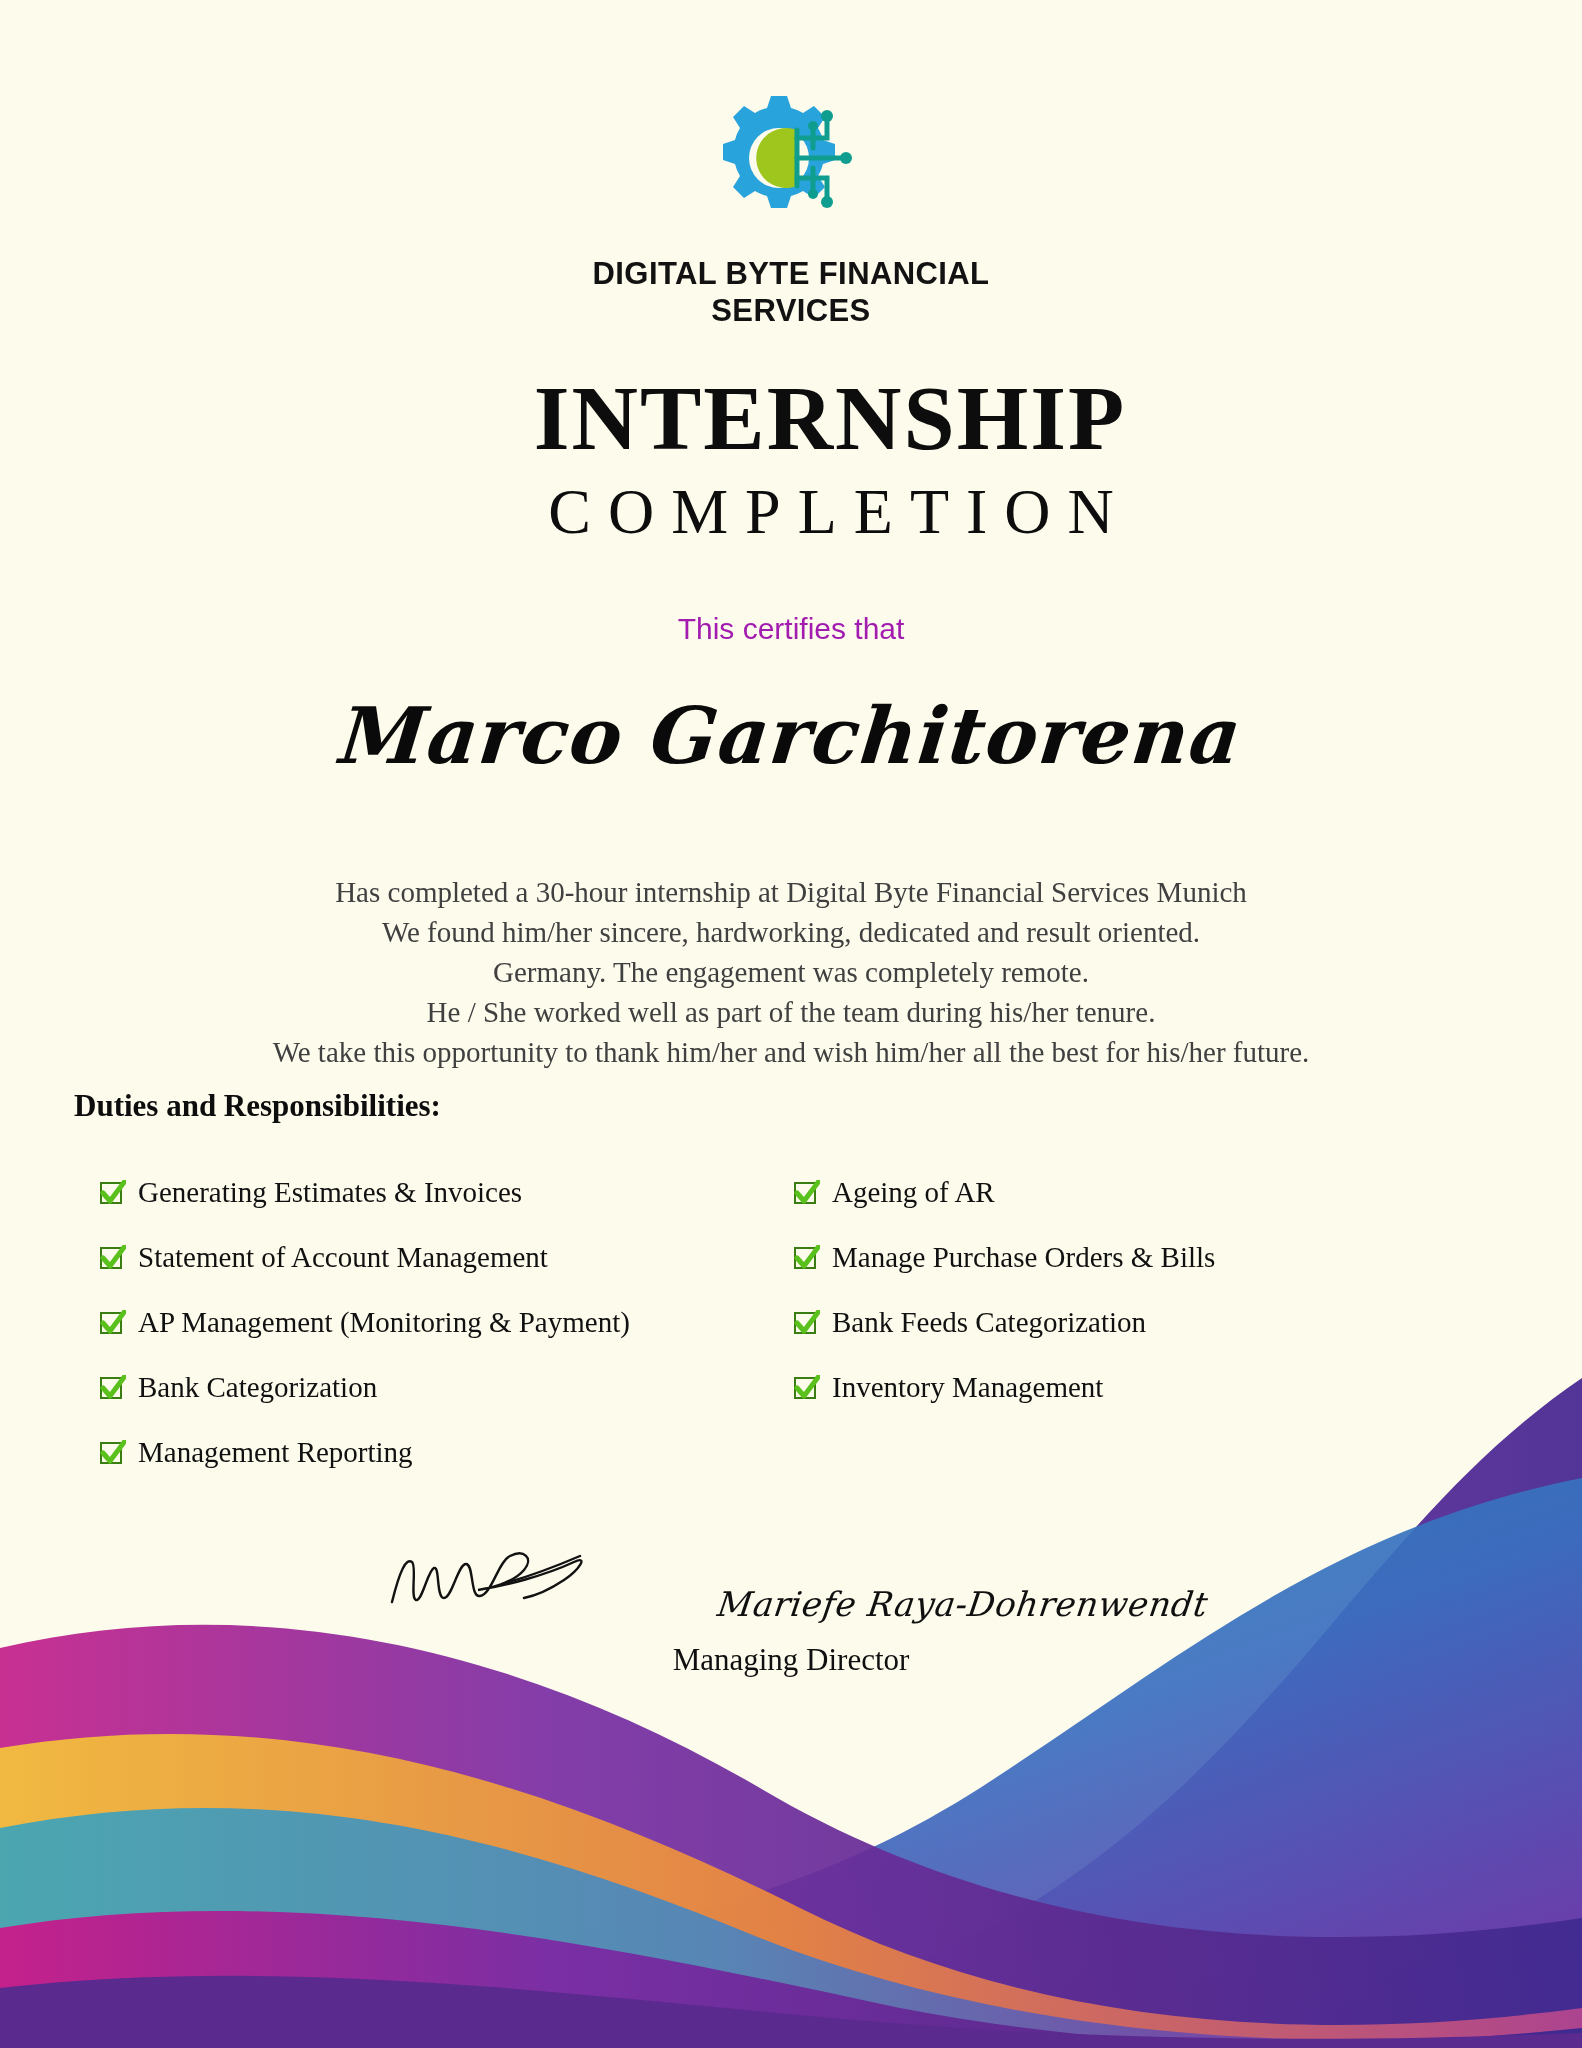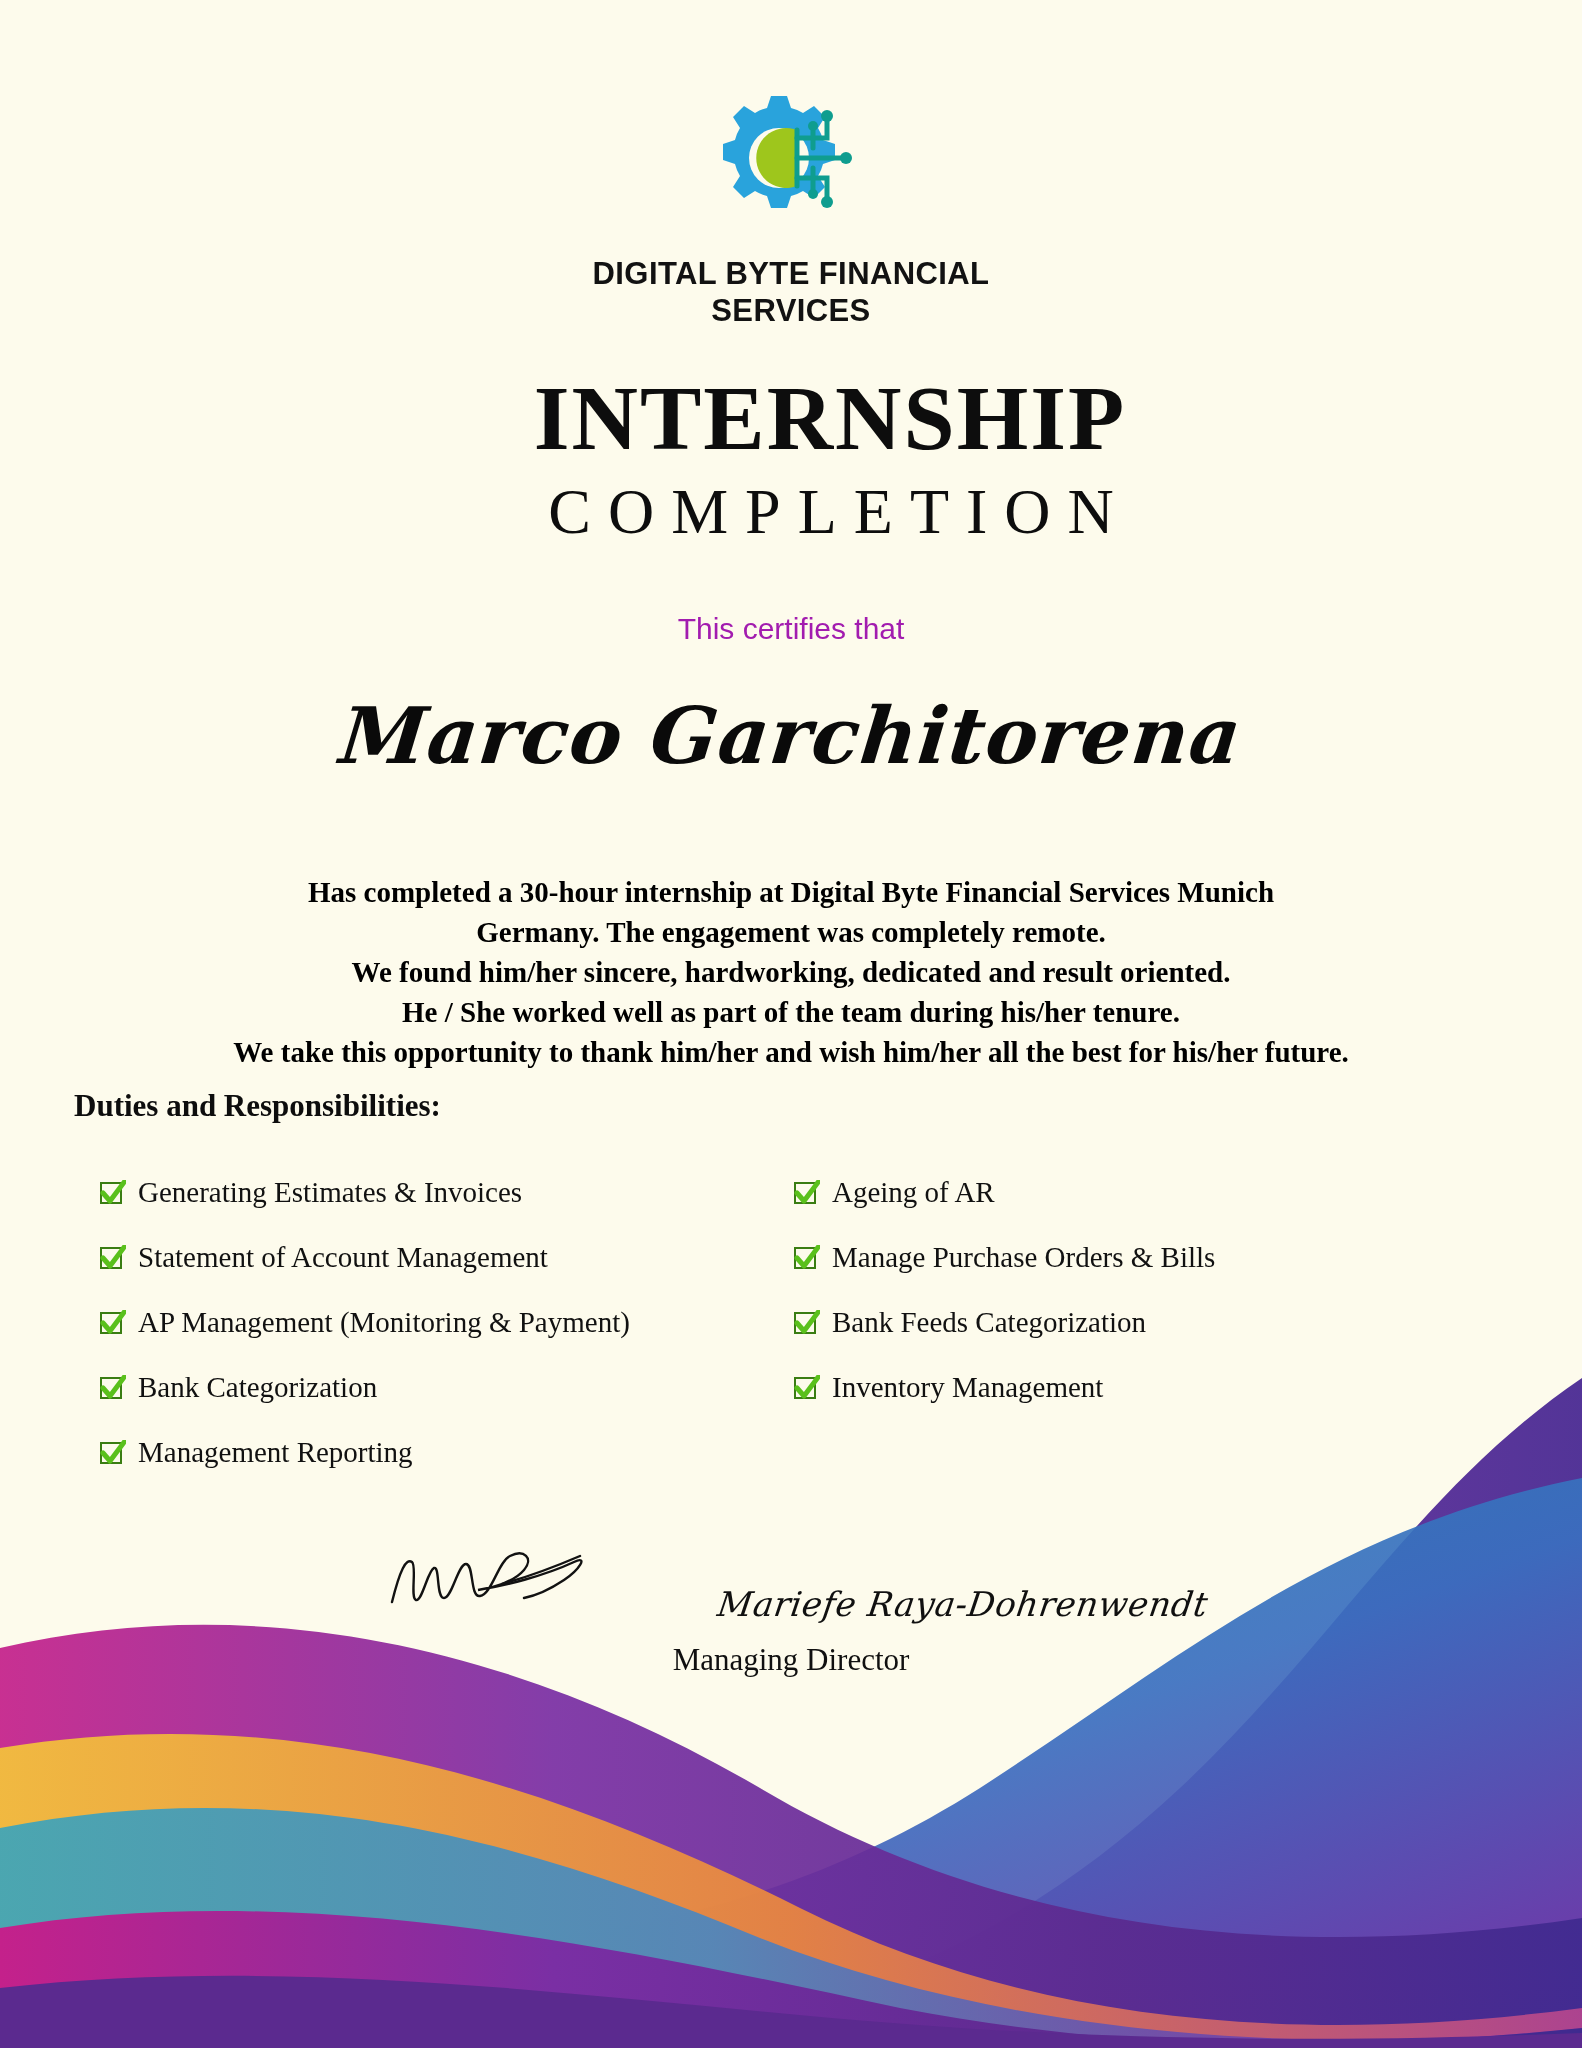--- a/index.html
+++ b/index.html
@@ -121,8 +121,7 @@
     font-family: "Liberation Serif", serif;
     font-size: 29px;
     line-height: 1.38;
-    color: #000000;
-    font-weight: bold;
+    color: #404040;
   }
 
   .duties-heading {

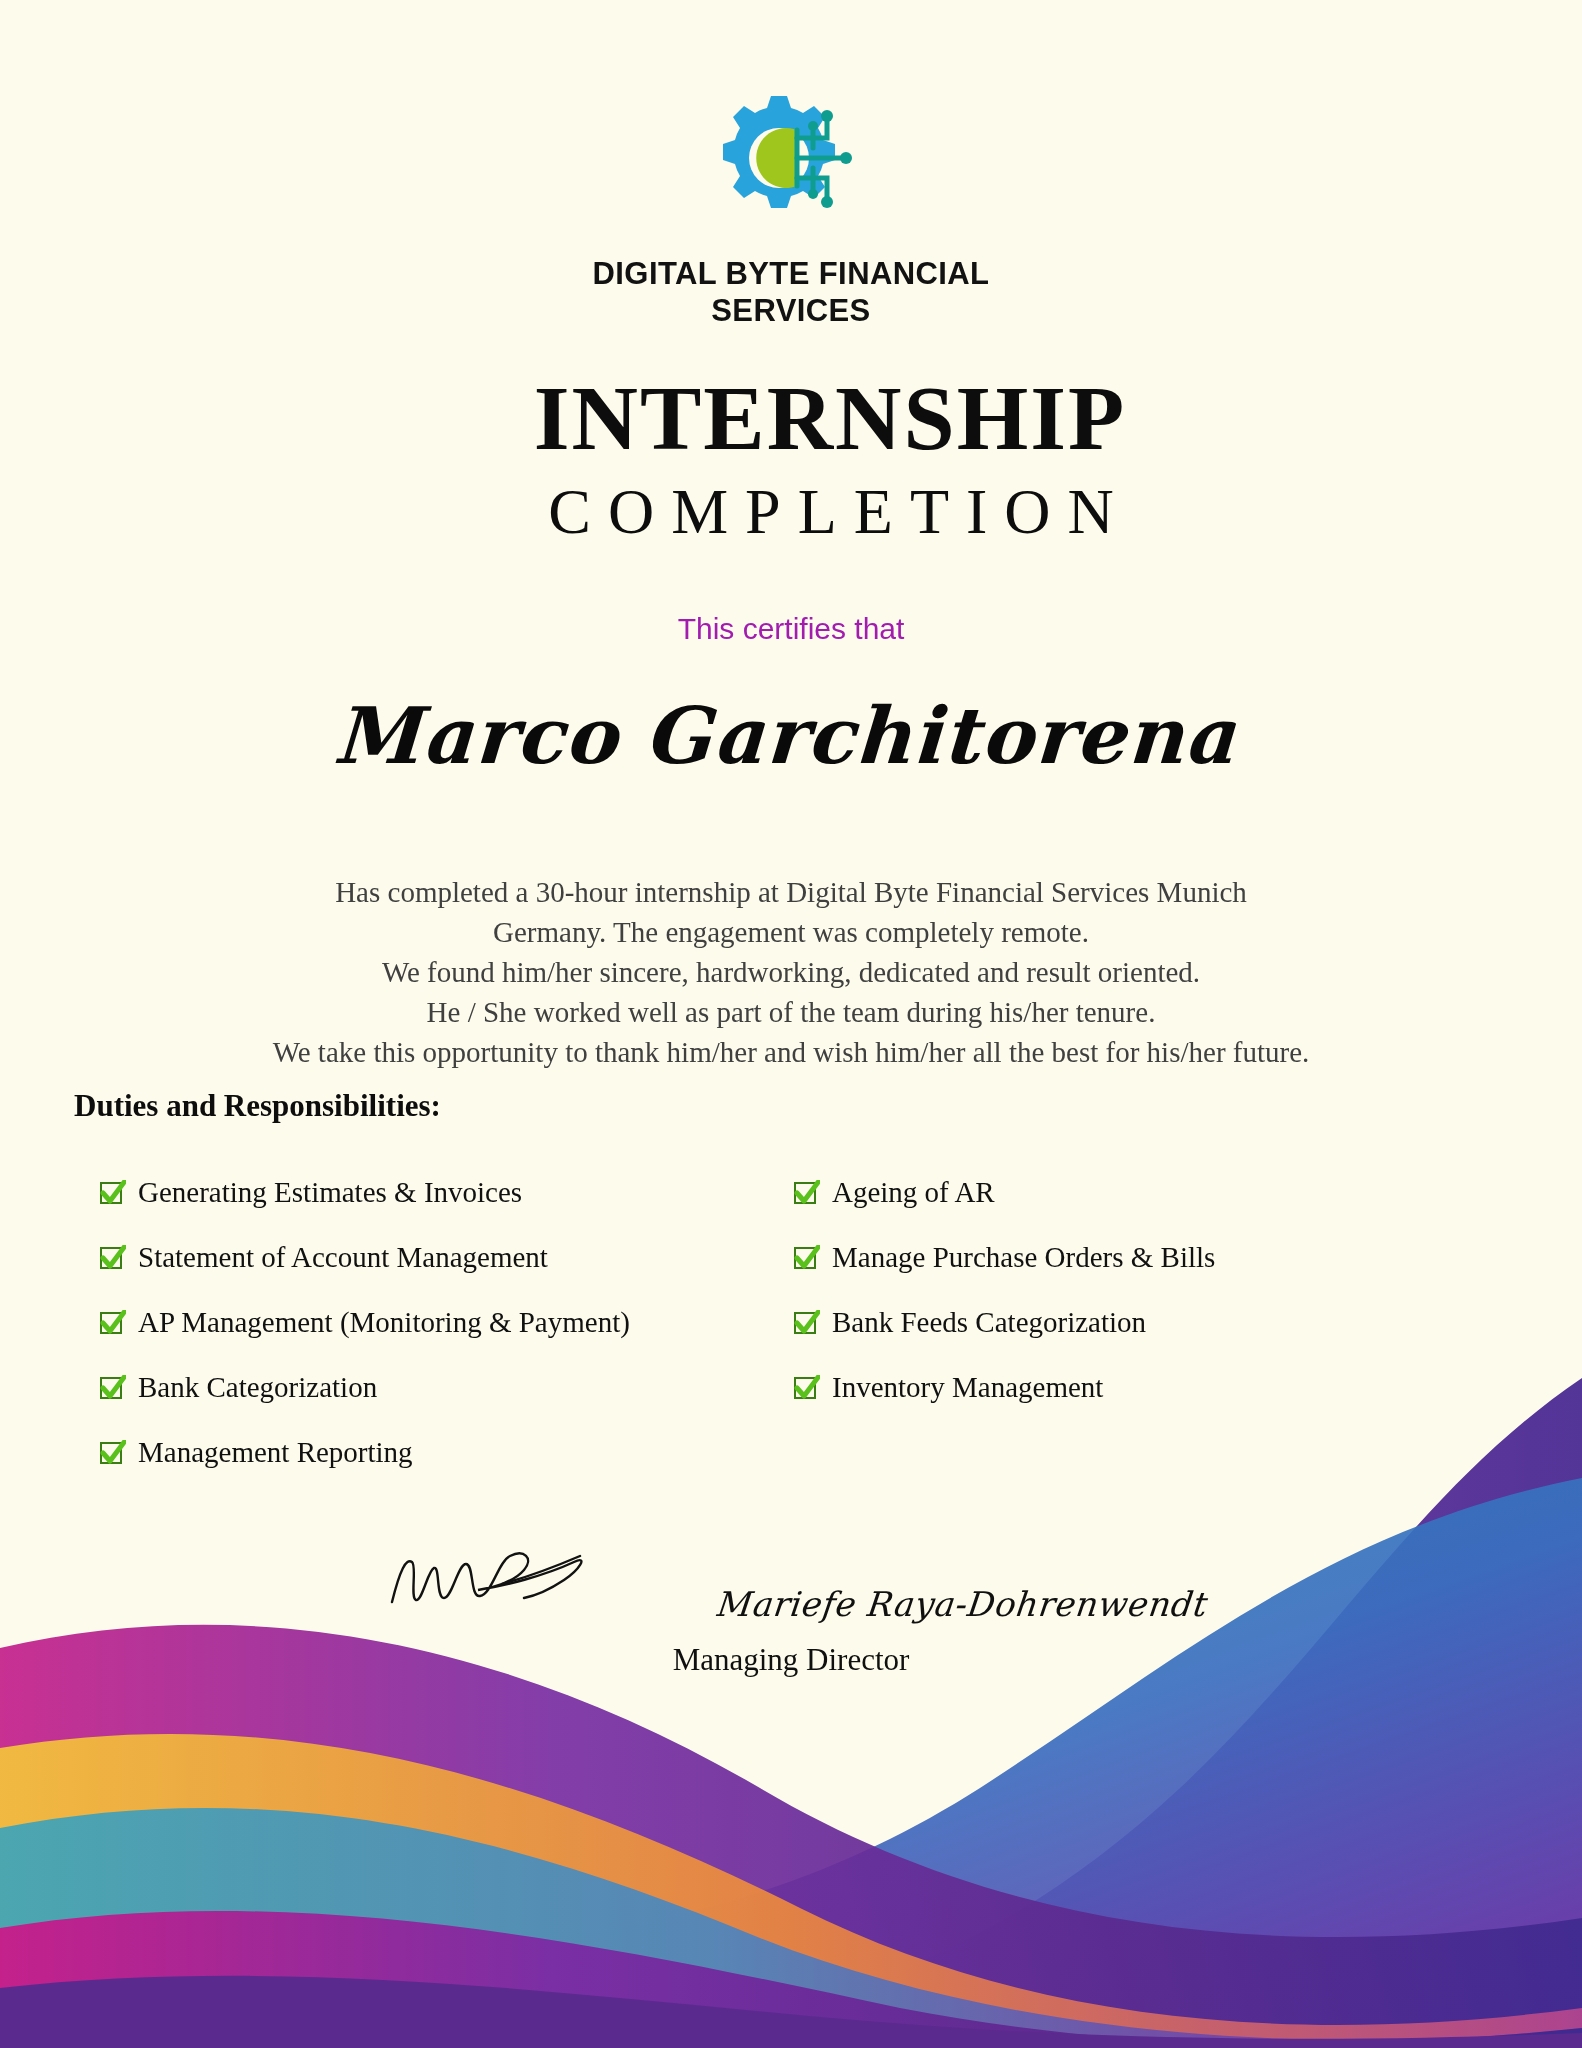--- a/index.html
+++ b/index.html
@@ -236,8 +236,8 @@
 
   <div class="body-text">
     <div>Has completed a 30-hour internship at Digital Byte Financial Services Munich</div>
+    <div>We found him/her sincere, hardworking, dedicated and result oriented.</div>
     <div>Germany. The engagement was completely remote.</div>
-    <div>We found him/her sincere, hardworking, dedicated and result oriented.</div>
     <div>He / She worked well as part of the team during his/her tenure.</div>
     <div>We take this opportunity to thank him/her and wish him/her all the best for his/her future.</div>
   </div>

